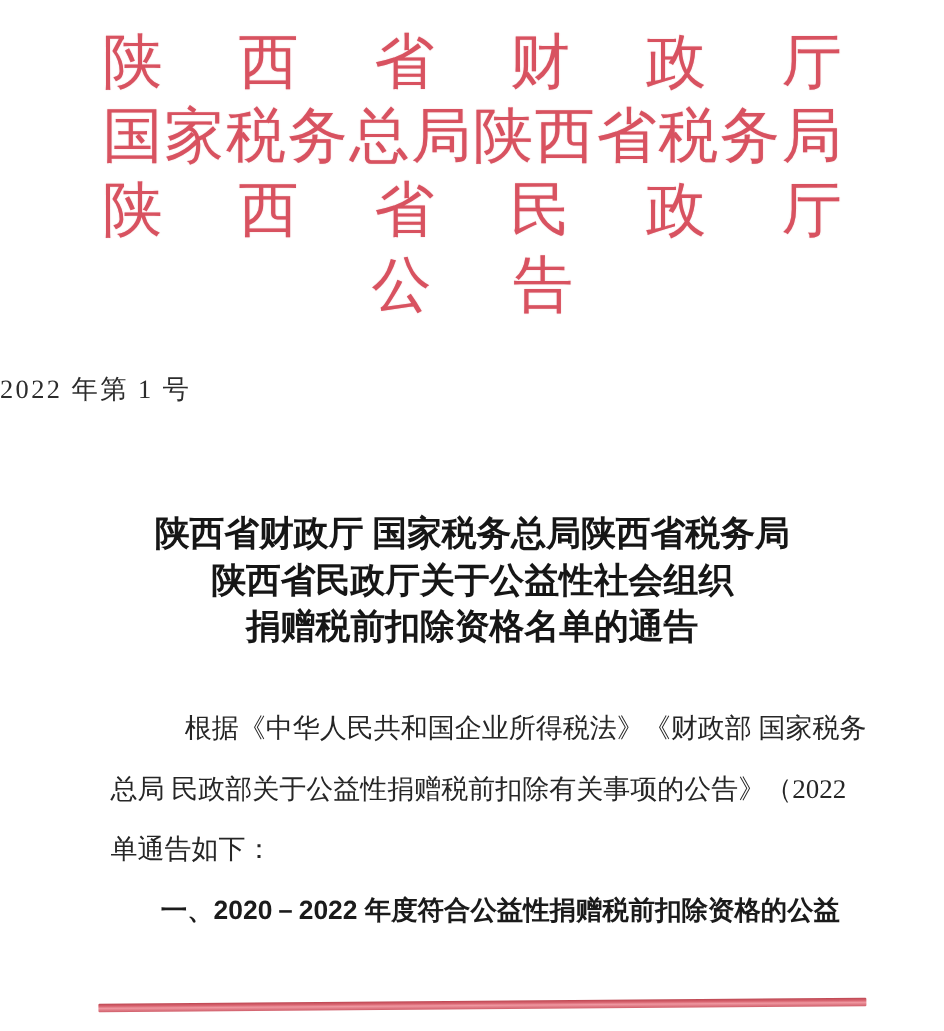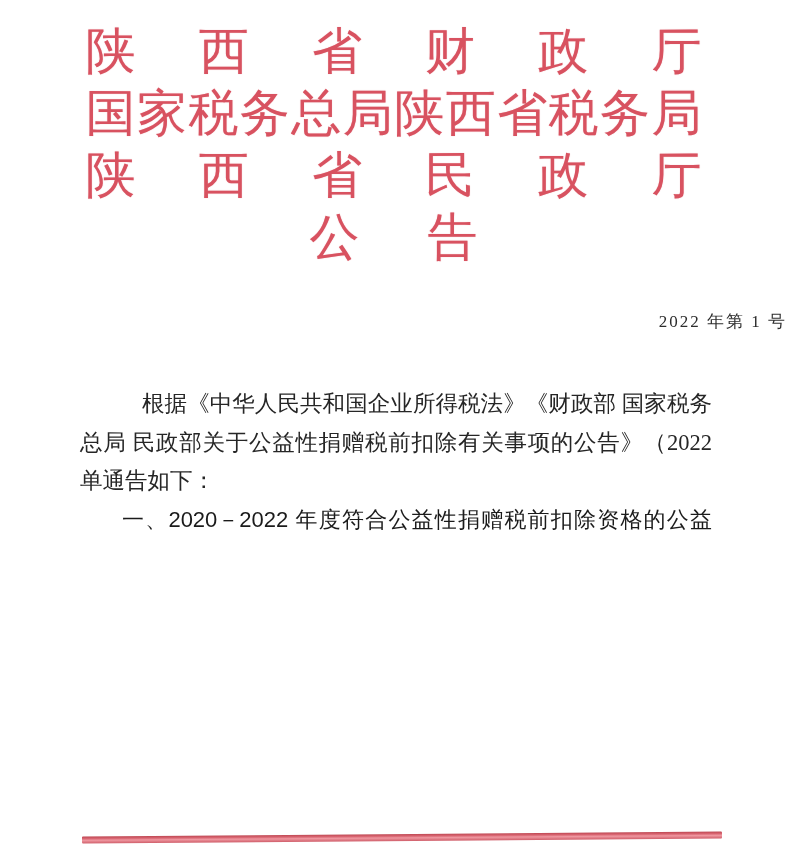--- a/index.html
+++ b/index.html
@@ -42,8 +42,8 @@
   .doc-number {
     margin-top: 42px;
     height: 30px;
-    text-align: right;
-    font-size: 17px;
+    text-align: left;
+    font-size: 22px;
     letter-spacing: 2px;
     color: #2c2c2c;
   }

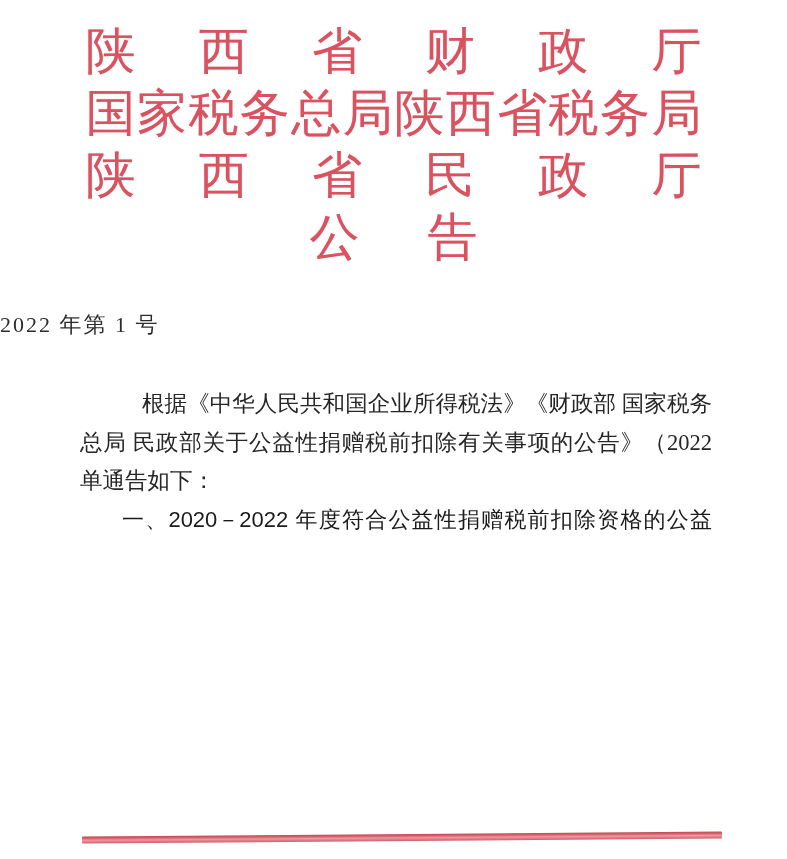--- a/index.html
+++ b/index.html
@@ -146,6 +146,11 @@
 
   <div class="doc-number">2022 年第 1 号</div>
 
+  <div class="doc-title">
+    <div>陕西省财政厅 国家税务总局陕西省税务局</div>
+    <div>陕西省民政厅关于公益性社会组织</div>
+    <div>捐赠税前扣除资格名单的通告</div>
+  </div>
 
   <div class="doc-body">
     <p class="body-line first-indent">根据《中华人民共和国企业所得税法》《财政部 国家税务</p>

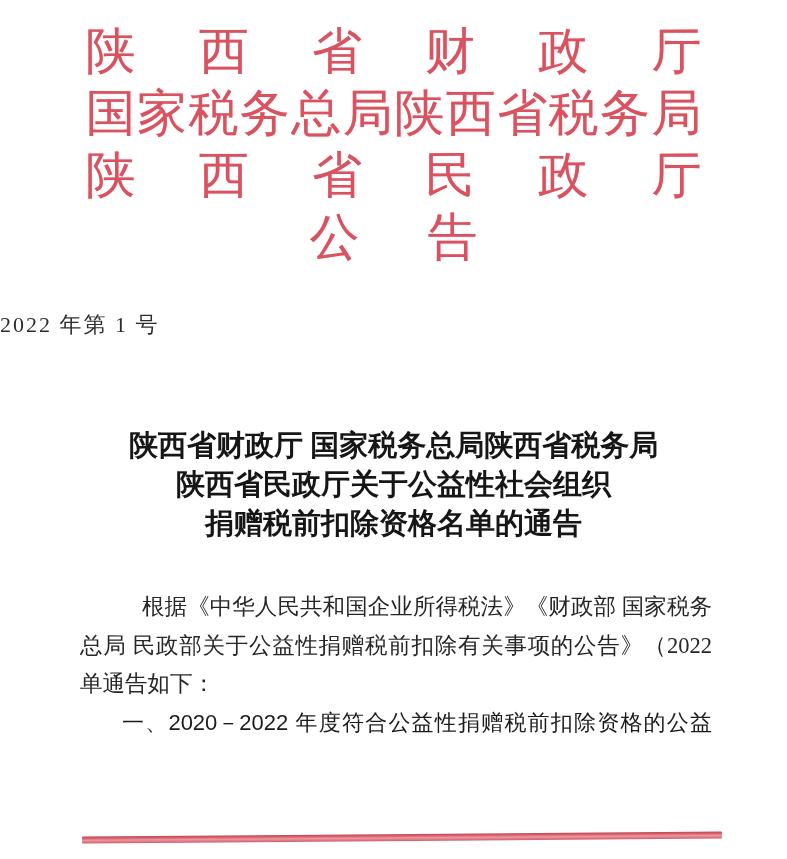--- a/index.html
+++ b/index.html
@@ -66,7 +66,7 @@
     color: #262626;
   }
   .body-line {
-    margin: 0;
+    margin: 12px;
     line-height: 38.5px;
     text-align: justify;
     text-align-last: justify;

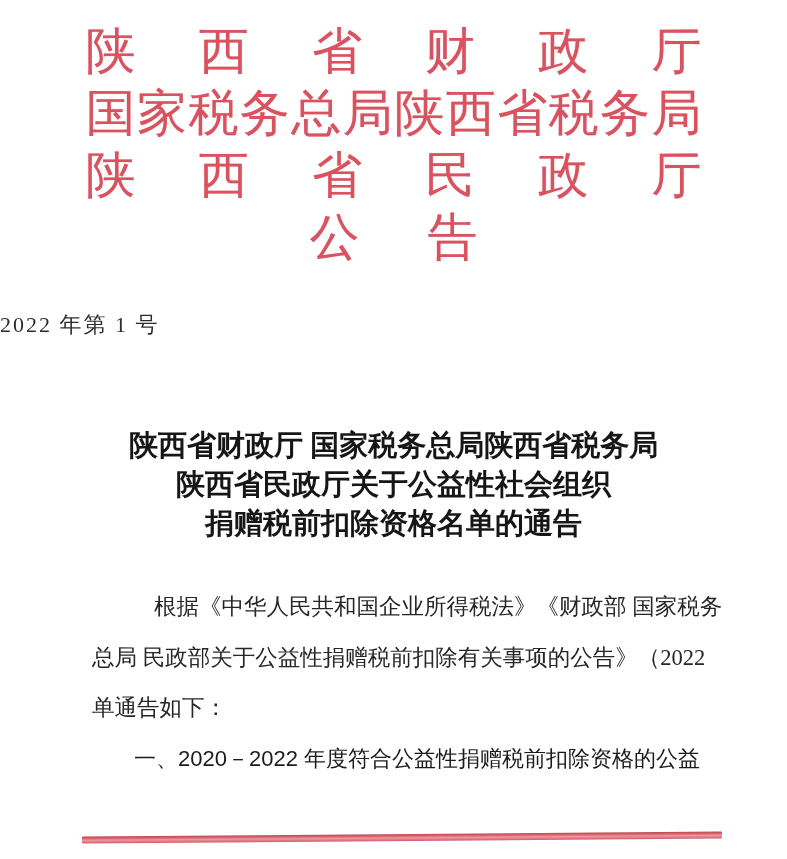--- a/index.html
+++ b/index.html
@@ -80,7 +80,7 @@
   }
   .body-line.bold-sans {
     font-family: "Liberation Sans", sans-serif;
-    font-weight: normal;
+    font-weight: bold;
     font-size: 22px;
     text-indent: 42px;
     color: #1b1b1b;

